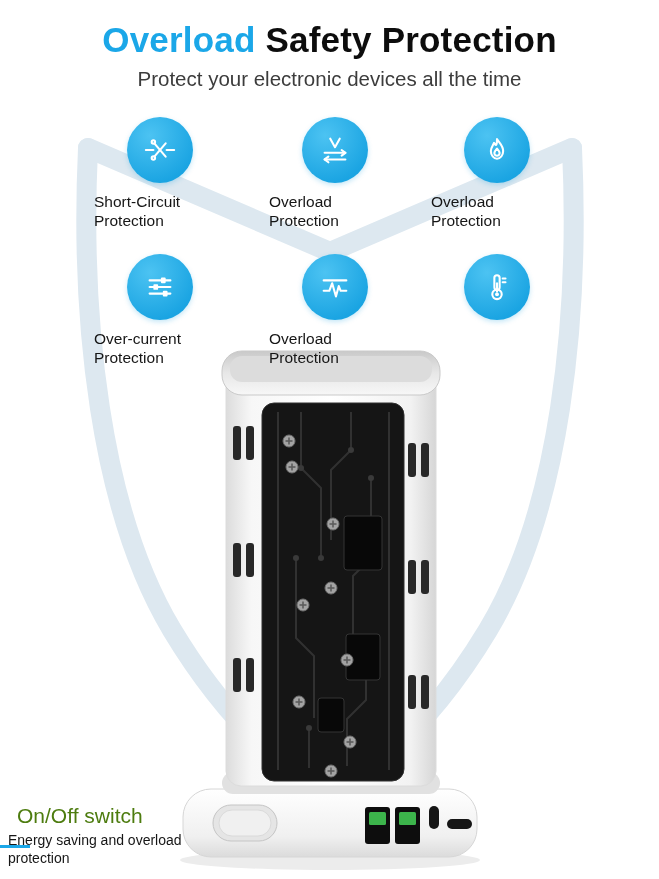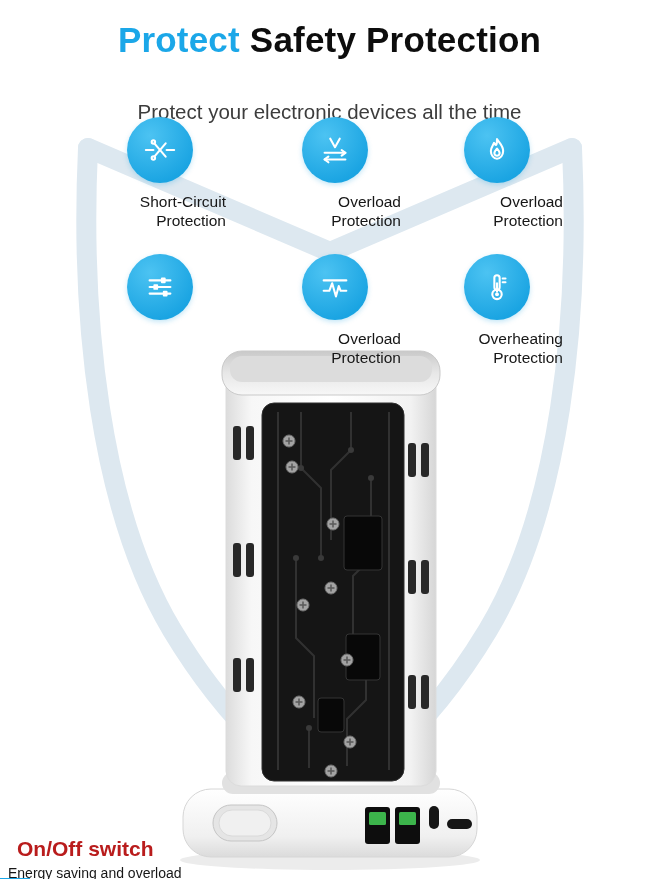--- a/index.html
+++ b/index.html
@@ -221,7 +221,7 @@
 </svg>
 
 <h1 class="abs title">
-  <span class="accent">Protect</span>
+  <span class="accent">Overload</span>
   <span>Safety Protection</span>
 </h1>
 <div class="abs subtitle">Protect your electronic devices all the time</div>

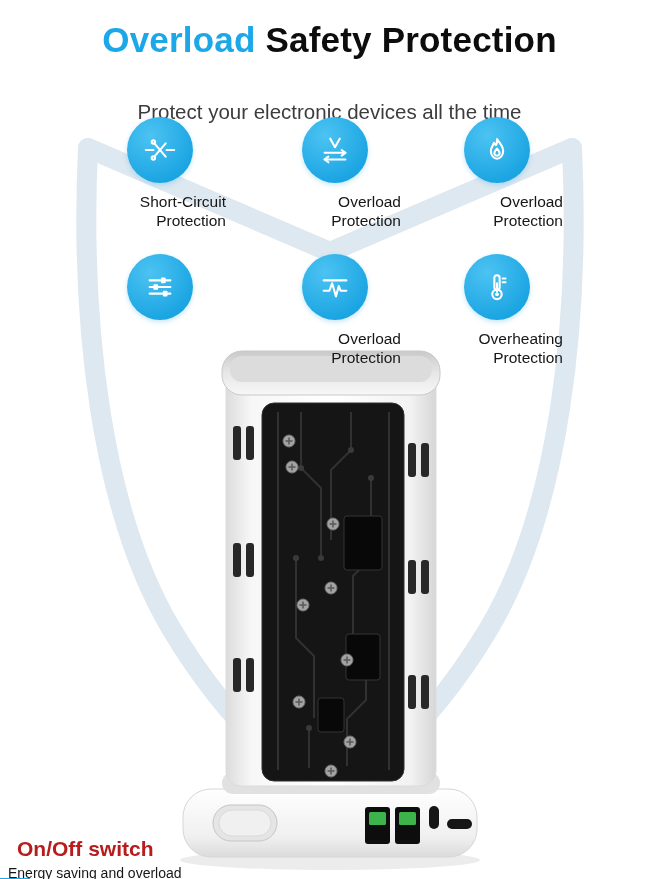--- a/index.html
+++ b/index.html
@@ -10,7 +10,7 @@
     font-family: "Liberation Sans", sans-serif;
     overflow: hidden;
   }
-  .abs { position: absolute; margin-top: 33px; }
+  .abs { position: absolute; }
 
   
   .title {

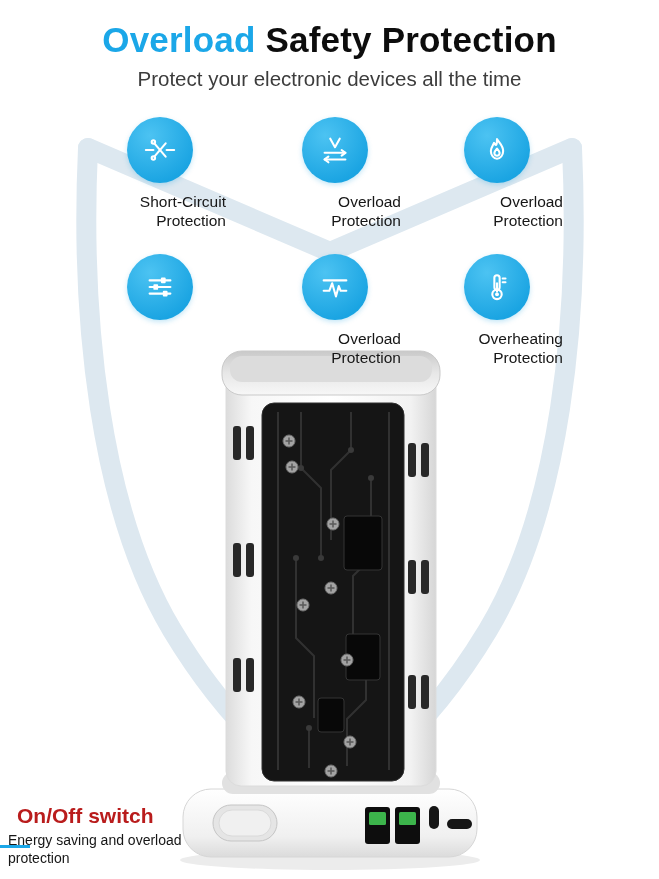--- a/index.html
+++ b/index.html
@@ -42,7 +42,7 @@
     margin-top: 9px;
     width: 132px;
     font-size: 15.5px; line-height: 1.25; color: #161616;
-    text-align: right;
+    text-align: left;
   }
   .f0 { left: 85px;  top: 117px; }
   .f1 { left: 260px; top: 117px; }

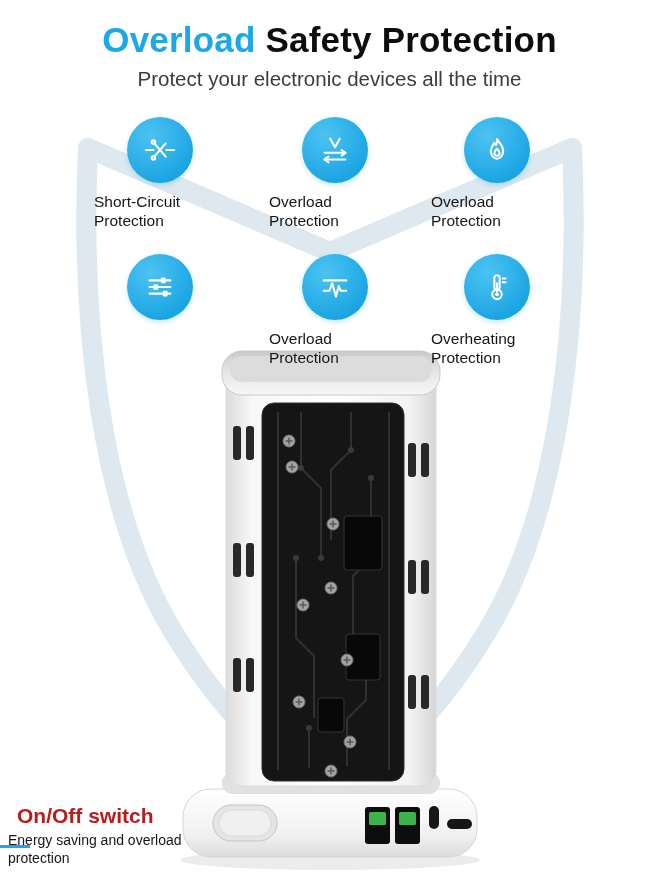--- a/index.html
+++ b/index.html
@@ -274,6 +274,7 @@
       <rect x="21" y="22" width="5" height="6" rx="1" fill="#ffffff" stroke="none"></rect>
     </svg>
   </div>
+  <div class="feature-label">Over-current Protection</div>
 </div>
 
 <div class="feature f4">

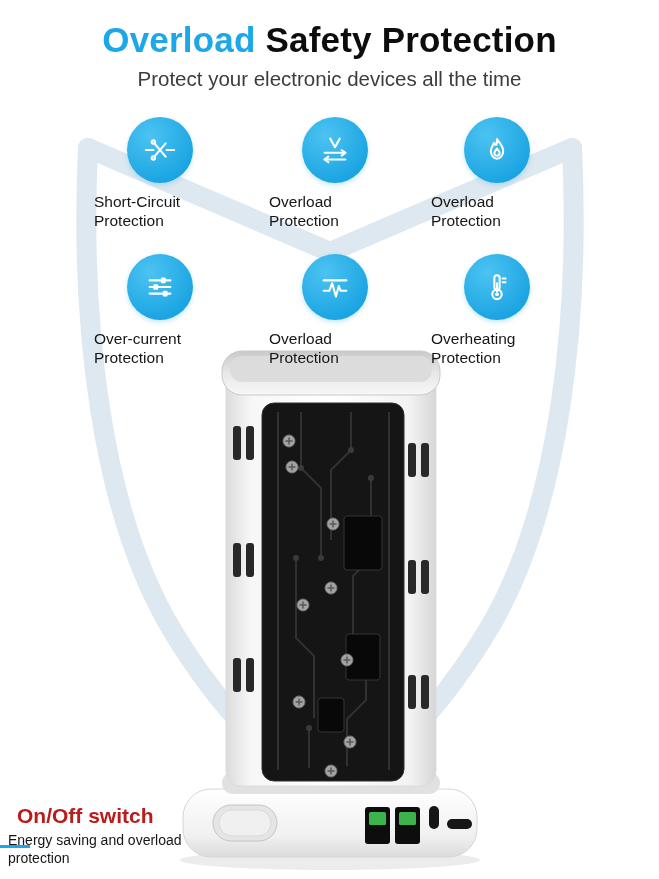--- a/index.html
+++ b/index.html
@@ -298,7 +298,6 @@
       <line x1="24" y1="13" x2="27" y2="13"></line>
     </svg>
   </div>
-  <div class="feature-label">Overheating Protection</div>
 </div>
 
 <div class="abs callout-title">On/Off switch</div>

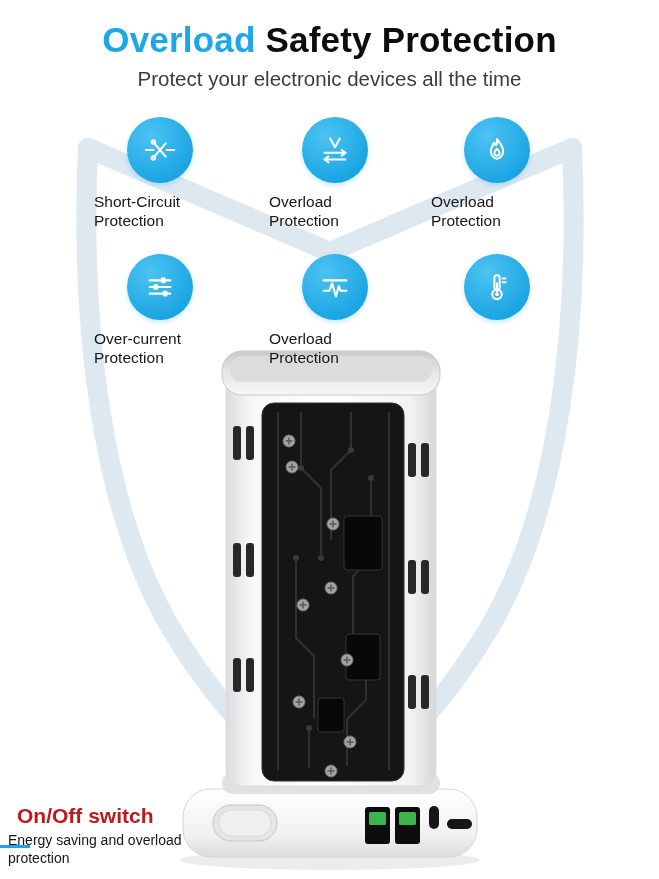--- a/index.html
+++ b/index.html
@@ -54,7 +54,7 @@
   
   .callout-title {
     left: 17px; top: 804px; z-index: 3;
-    font-size: 21px; color: #b91c1c; font-weight: bold;
+    font-size: 21px; color: #4d7c0f;
   }
   .callout-desc {
     left: 8px; top: 832px; z-index: 3;

